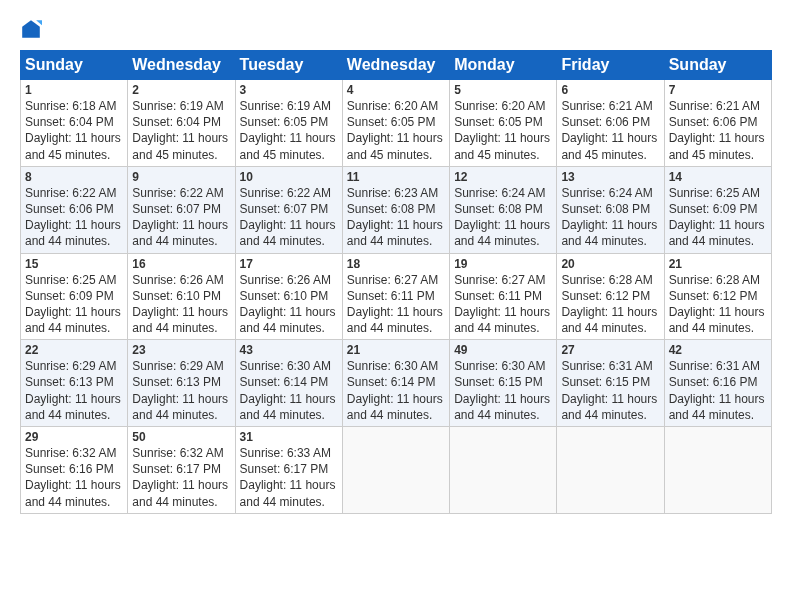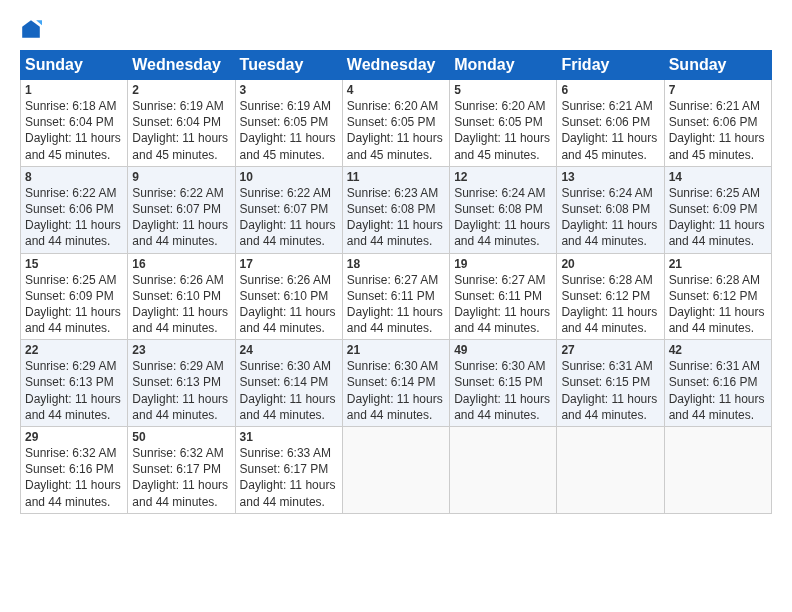--- a/index.html
+++ b/index.html
@@ -236,7 +236,7 @@
             <div class="day-info">Sunrise: 6:29 AM<br>Sunset: 6:13 PM<br>Daylight: 11 hours and 44 minutes.</div>
           </td>
           <td>
-            <span class="day-num">24</span>
+            <span class="day-num">43</span>
             <div class="day-info">Sunrise: 6:30 AM<br>Sunset: 6:14 PM<br>Daylight: 11 hours and 44 minutes.</div>
           </td>
           <td>

